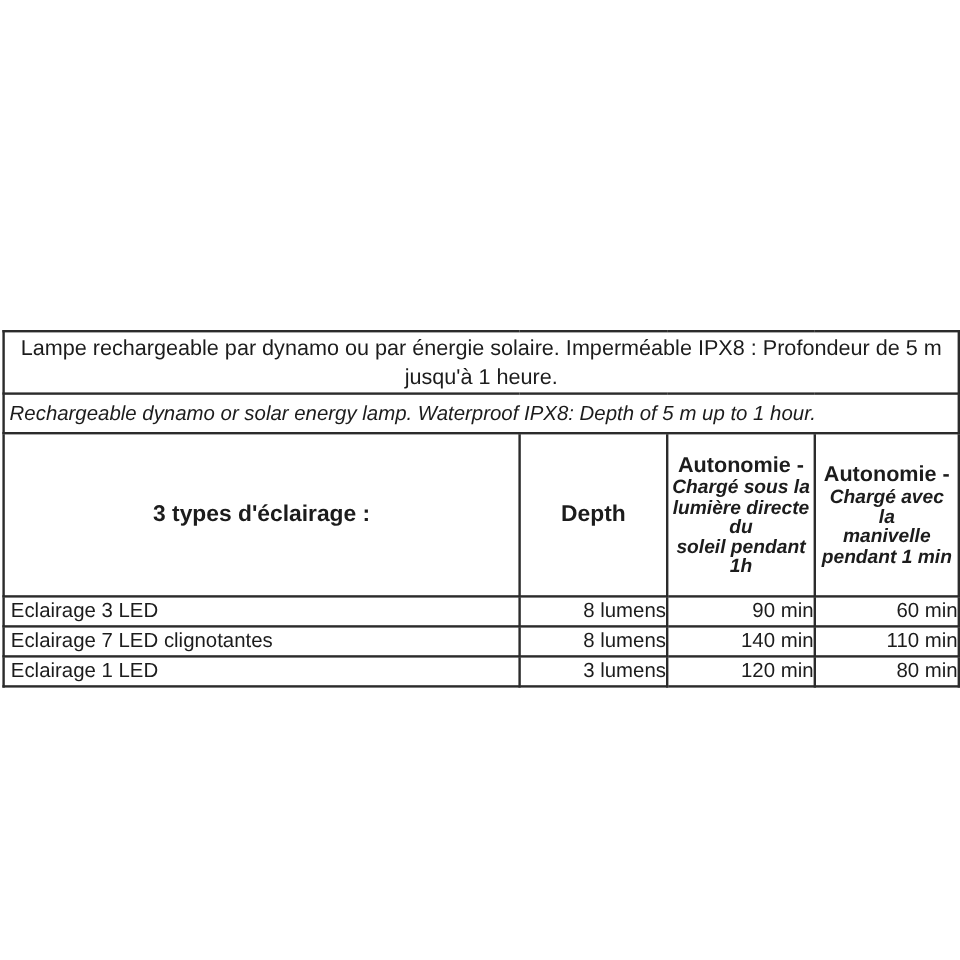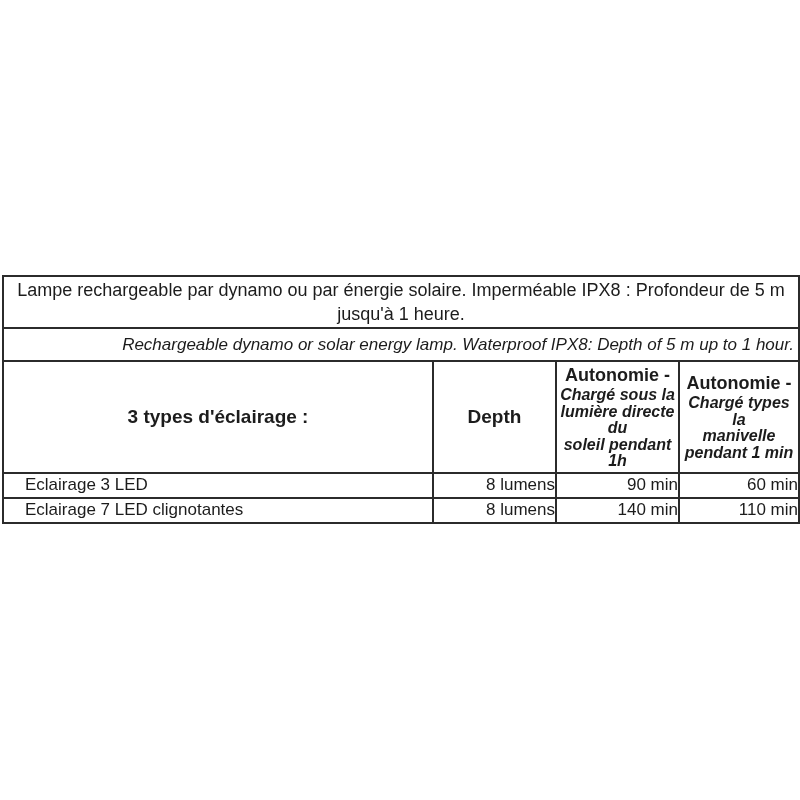--- a/index.html
+++ b/index.html
@@ -40,7 +40,7 @@
   }
   .subtitle-cell {
     height: 33px;
-    text-align: right;
+    text-align: left;
     font-style: italic;
     font-size: 17px;
     padding: 2px 4px;

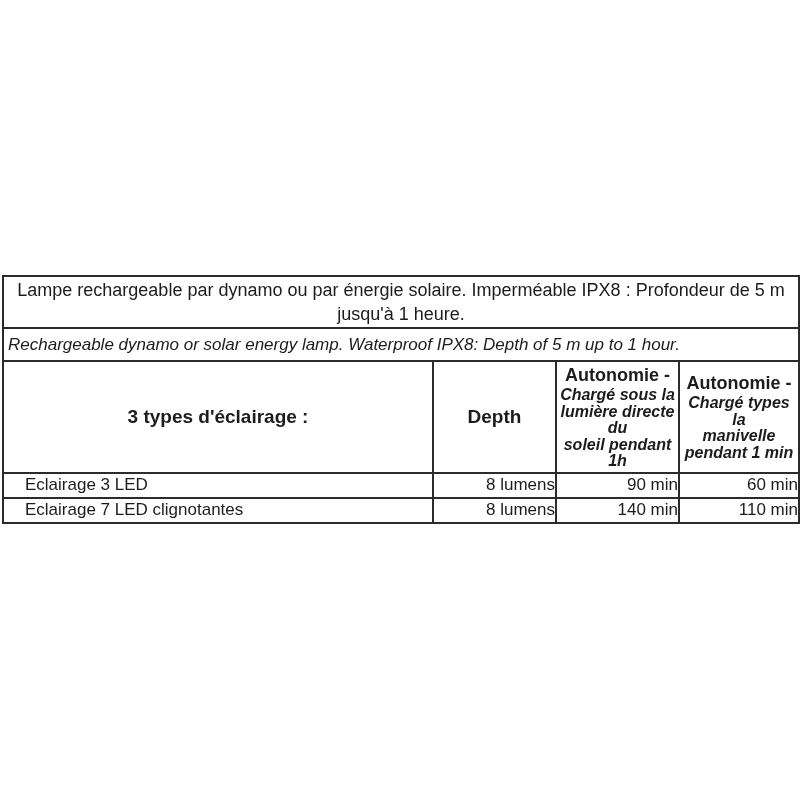--- a/index.html
+++ b/index.html
@@ -48,7 +48,7 @@
   .header-row th { height: 84px; font-weight: 700; text-align: center; }
   .types-header  { font-size: 19px; border-radius: 31px; }
   .lumens-header { font-size: 19px; }
-  .autonomy-header { padding: 2px 3px; }
+  .autonomy-header { padding: 14px 3px; }
   .autonomy-title {
     font-size: 18px;
     font-weight: 700;

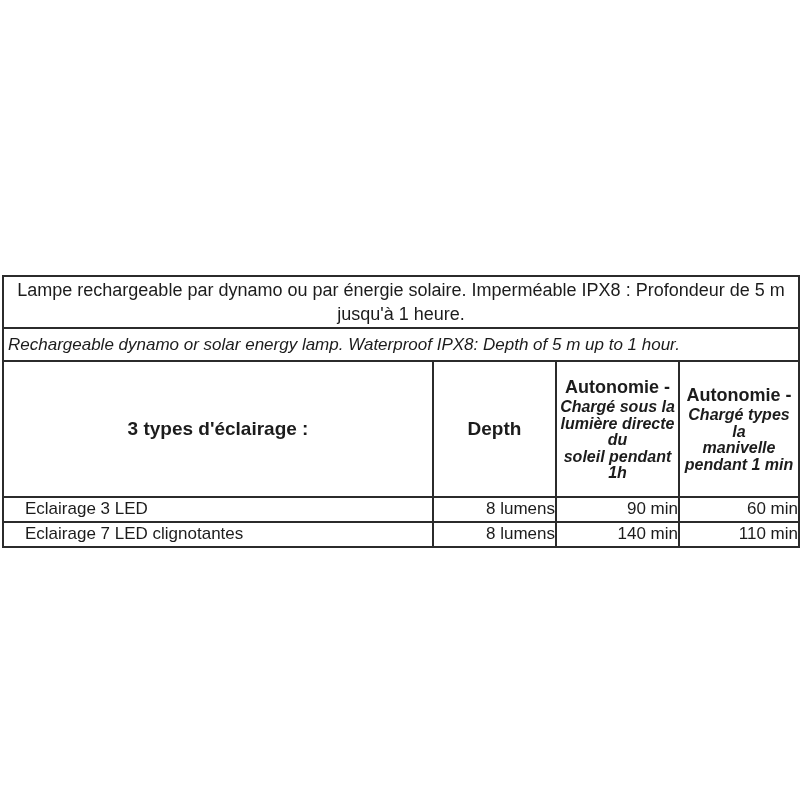--- a/index.html
+++ b/index.html
@@ -98,7 +98,7 @@
     </th>
     <th class="autonomy-header">
       <div class="autonomy-title">Autonomie -</div>
-      <div class="autonomy-sub-line">Chargé types la</div>
+      <div class="autonomy-sub-line">Chargé avec la</div>
       <div class="autonomy-sub-line">manivelle</div>
       <div class="autonomy-sub-line">pendant 1 min</div>
     </th>

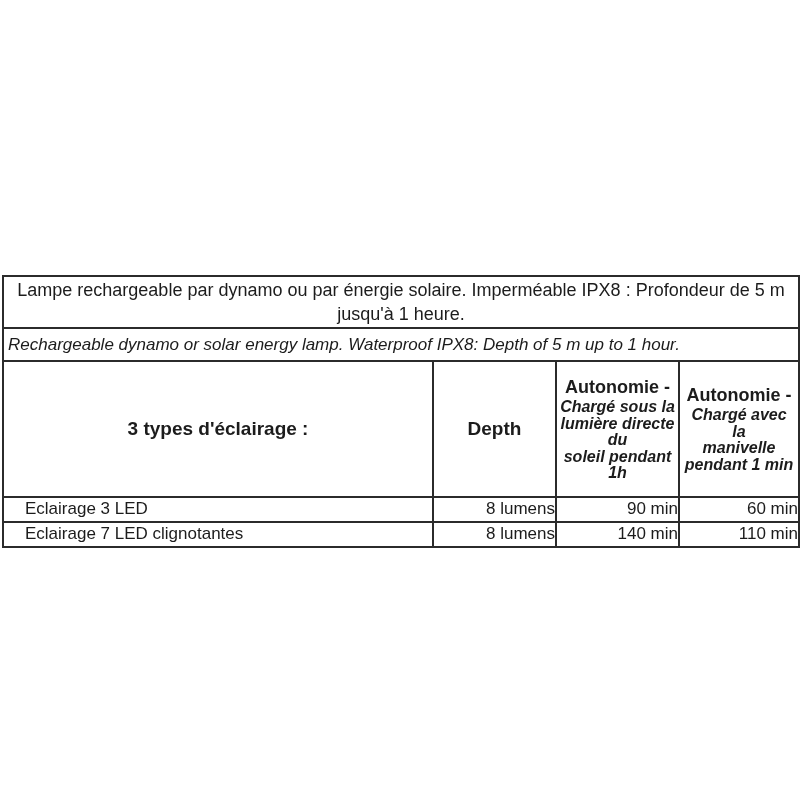--- a/index.html
+++ b/index.html
@@ -61,7 +61,7 @@
     line-height: 16.5px;
   }
   .data-row td { height: 25px; font-size: 17px; }
-  .cell-type   { text-align: left; padding-left: 21px; }
+  .cell-type   { text-align: left; padding-left: 5px; }
   .cell-center { text-align: right; }
 </style>
 </head>

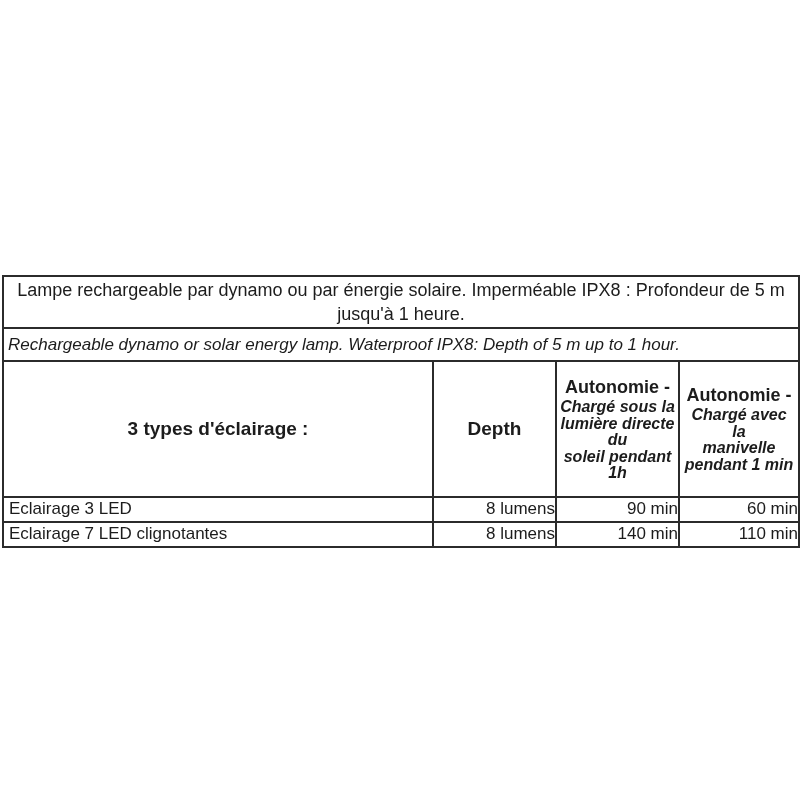--- a/index.html
+++ b/index.html
@@ -118,6 +118,12 @@
     <td class="cell-center">110 min</td>
   </tr>
 
+  <tr class="data-row">
+    <td class="cell-type">Eclairage 1 LED</td>
+    <td class="cell-center">3 lumens</td>
+    <td class="cell-center">120 min</td>
+    <td class="cell-center">80 min</td>
+  </tr>
 </tbody>
   </table>
 

